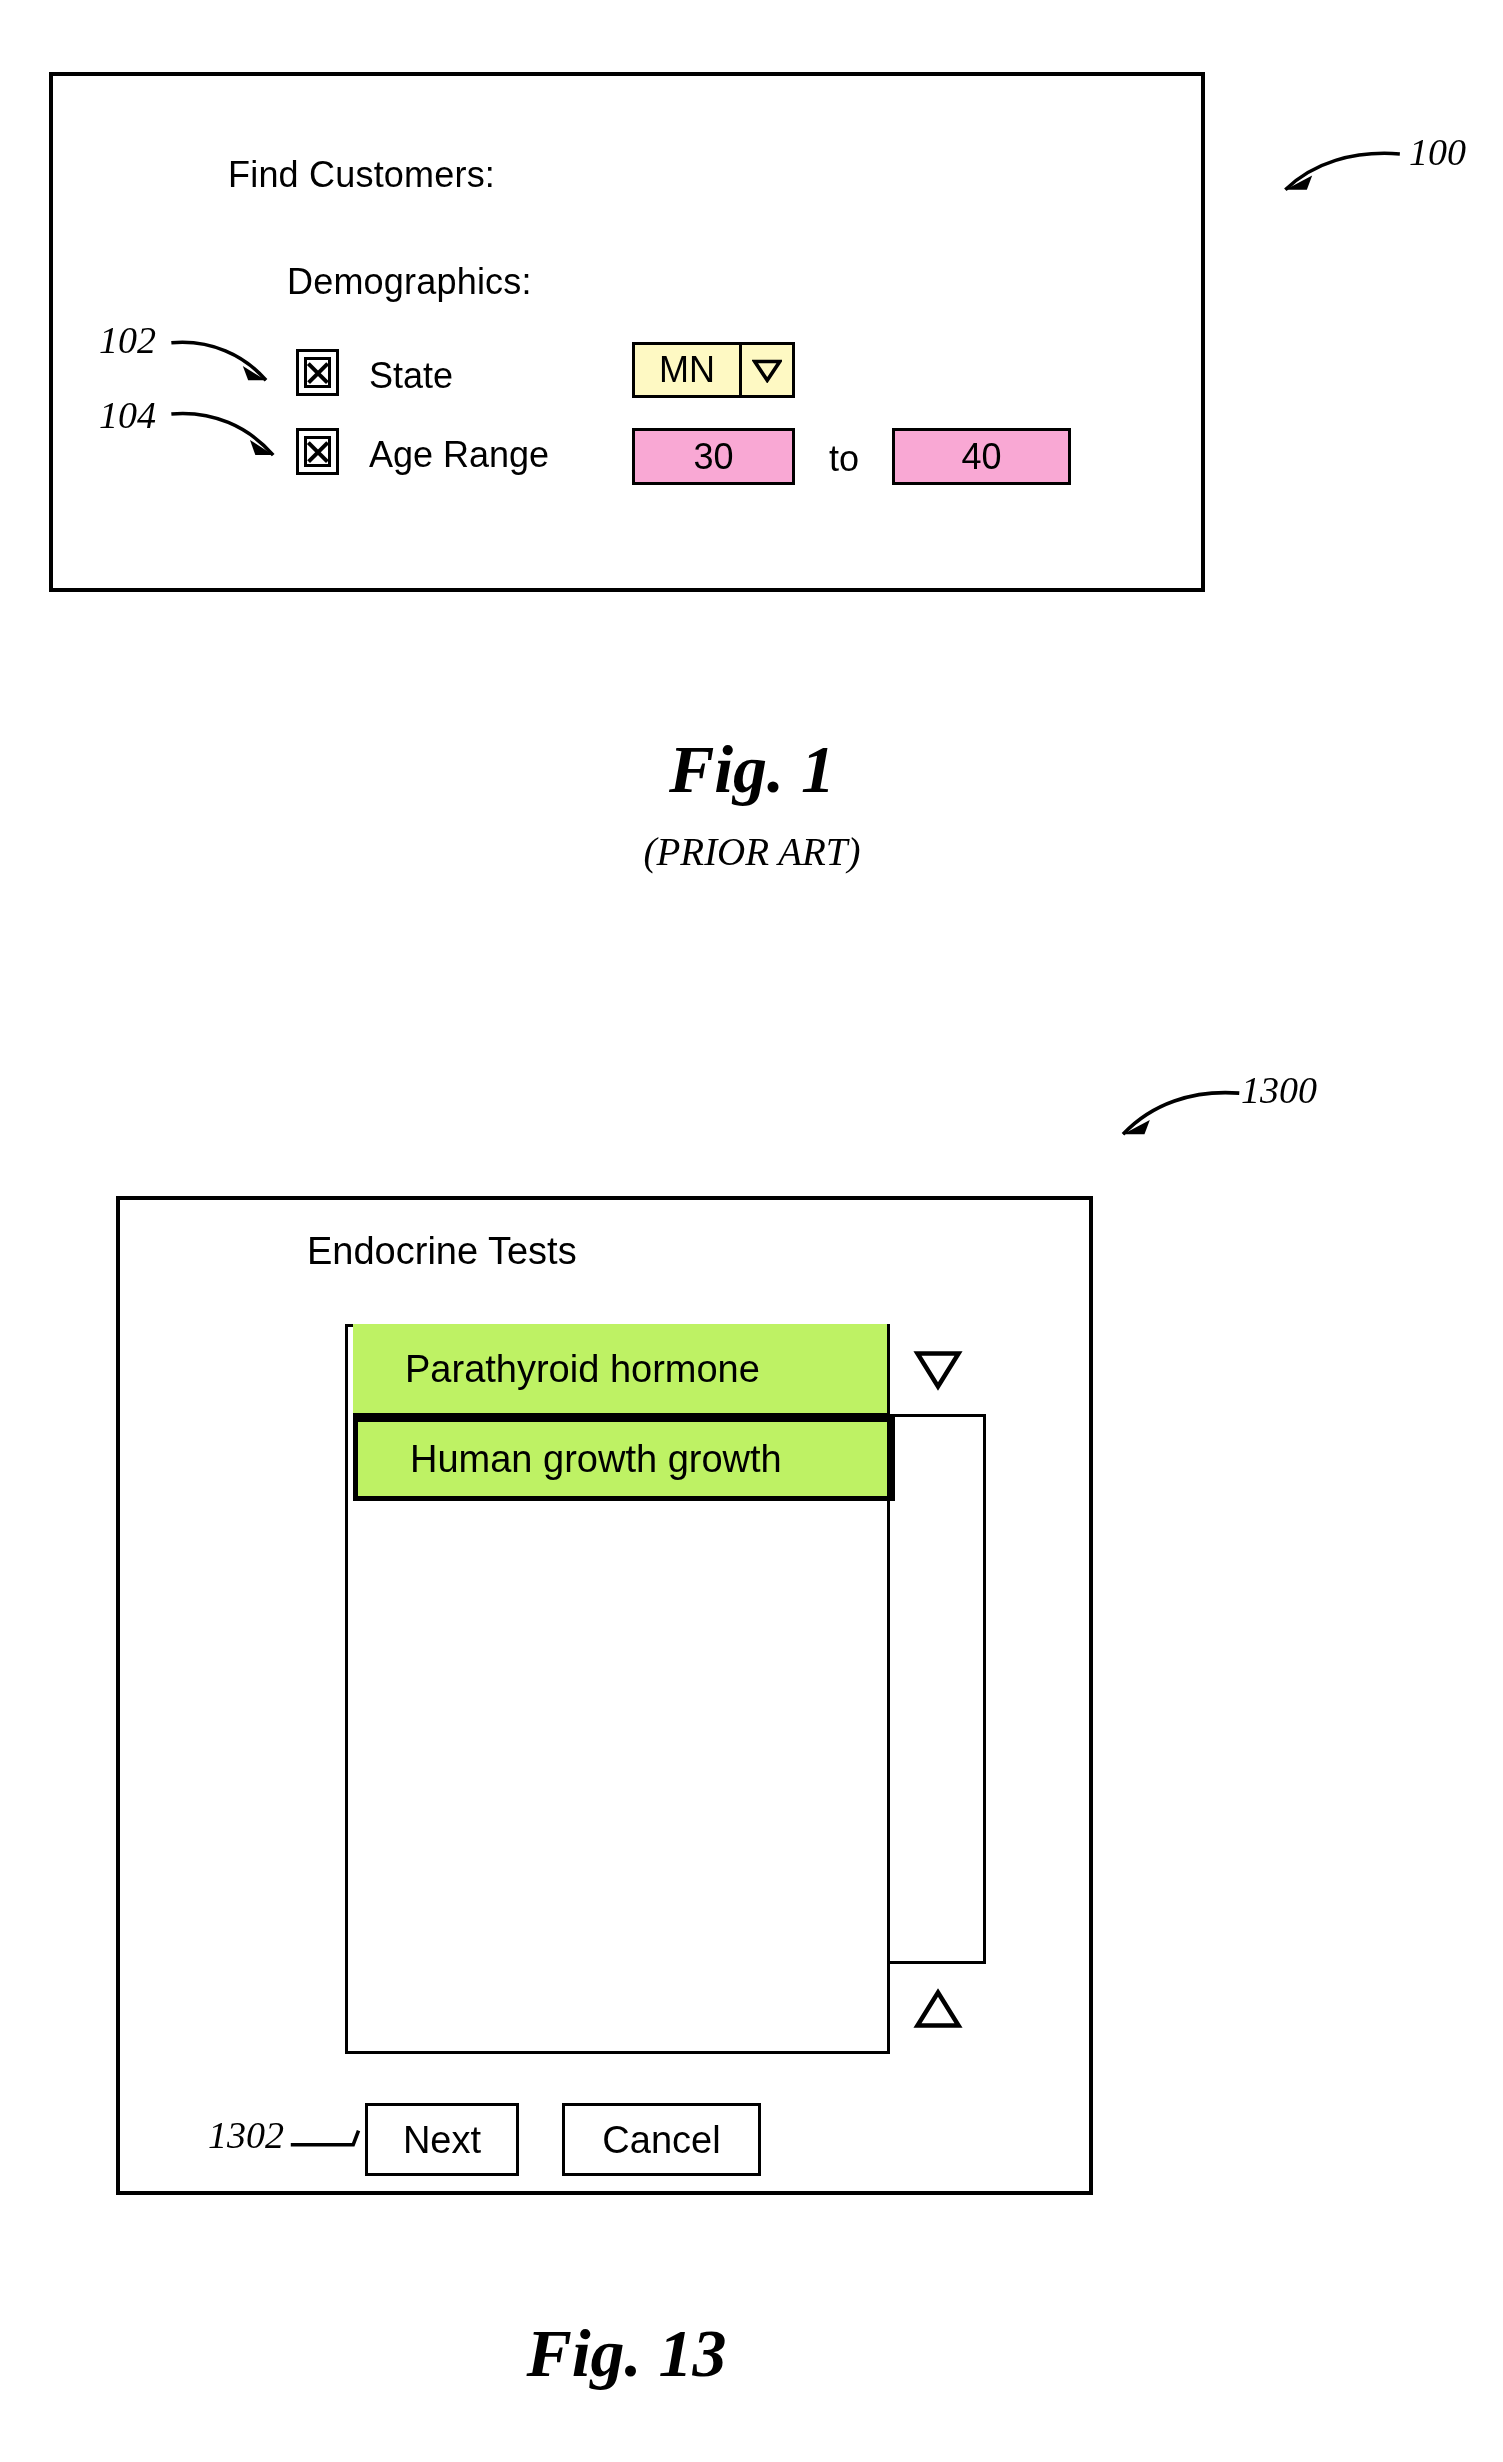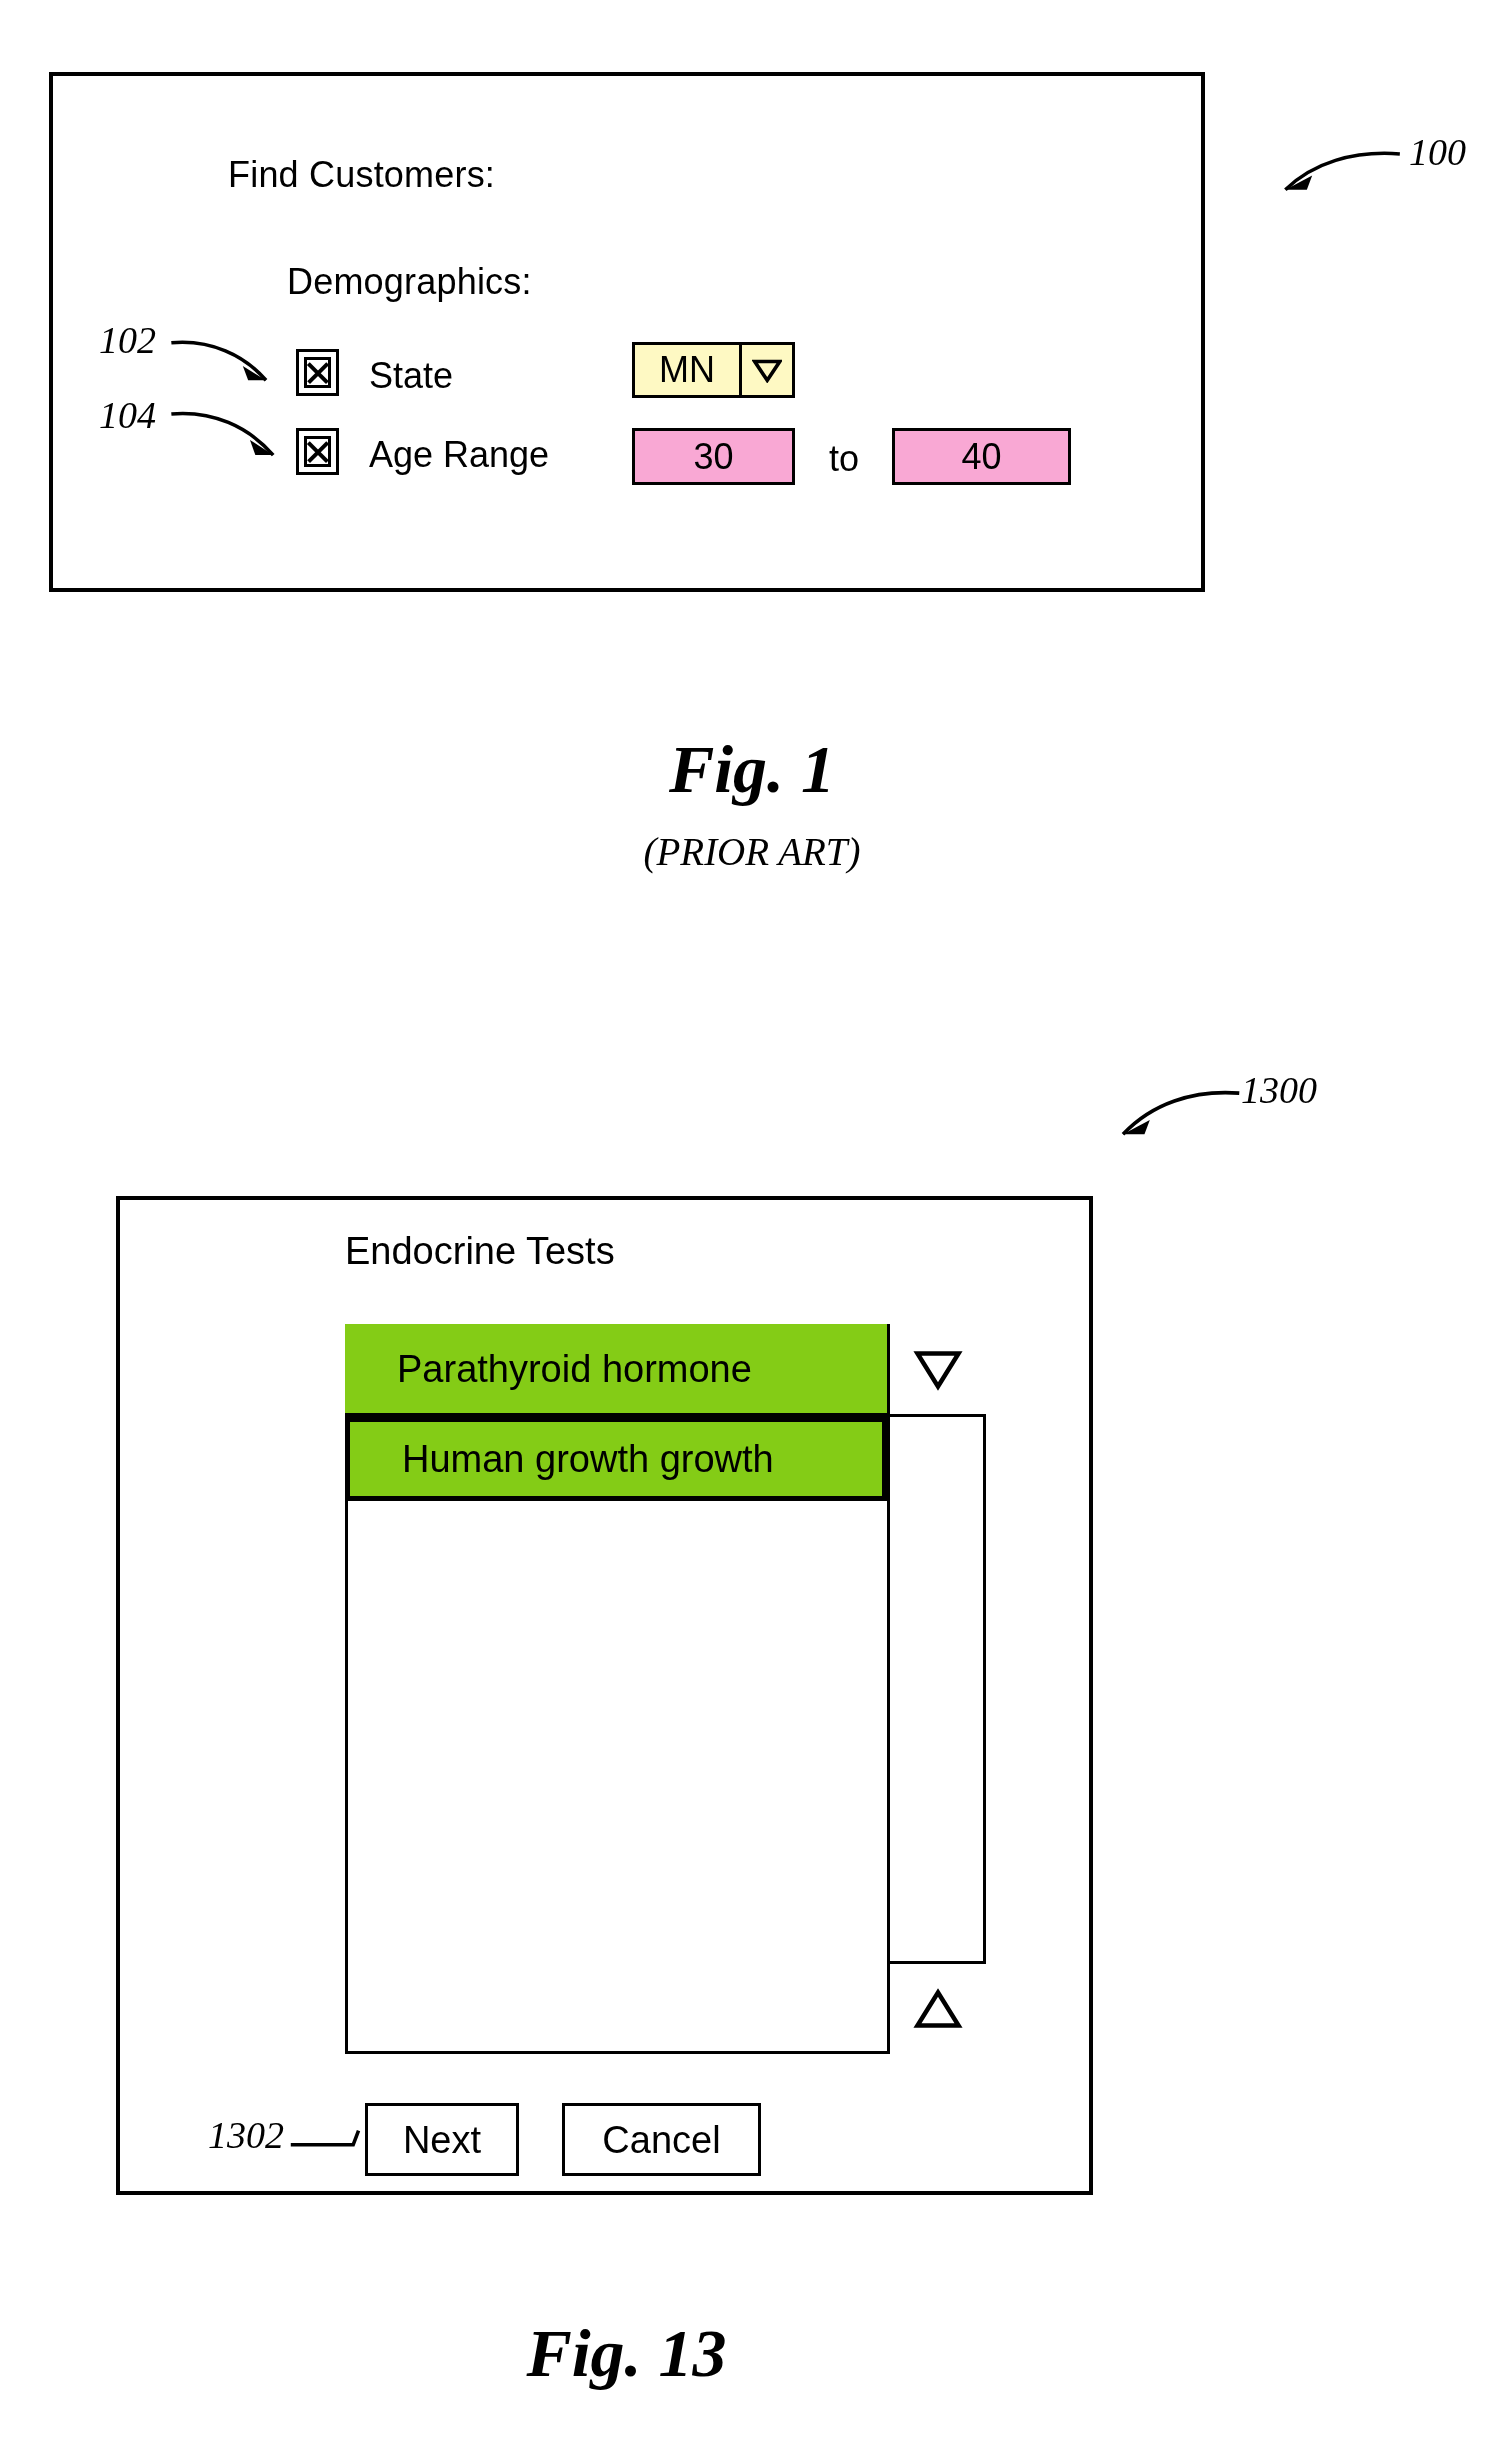--- a/index.html
+++ b/index.html
@@ -165,7 +165,7 @@
   }
 
   #fig13-title {
-    left: 345px;
+    left: 307px;
     top: 1232px;
     font-size: 38px;
     line-height: 1;

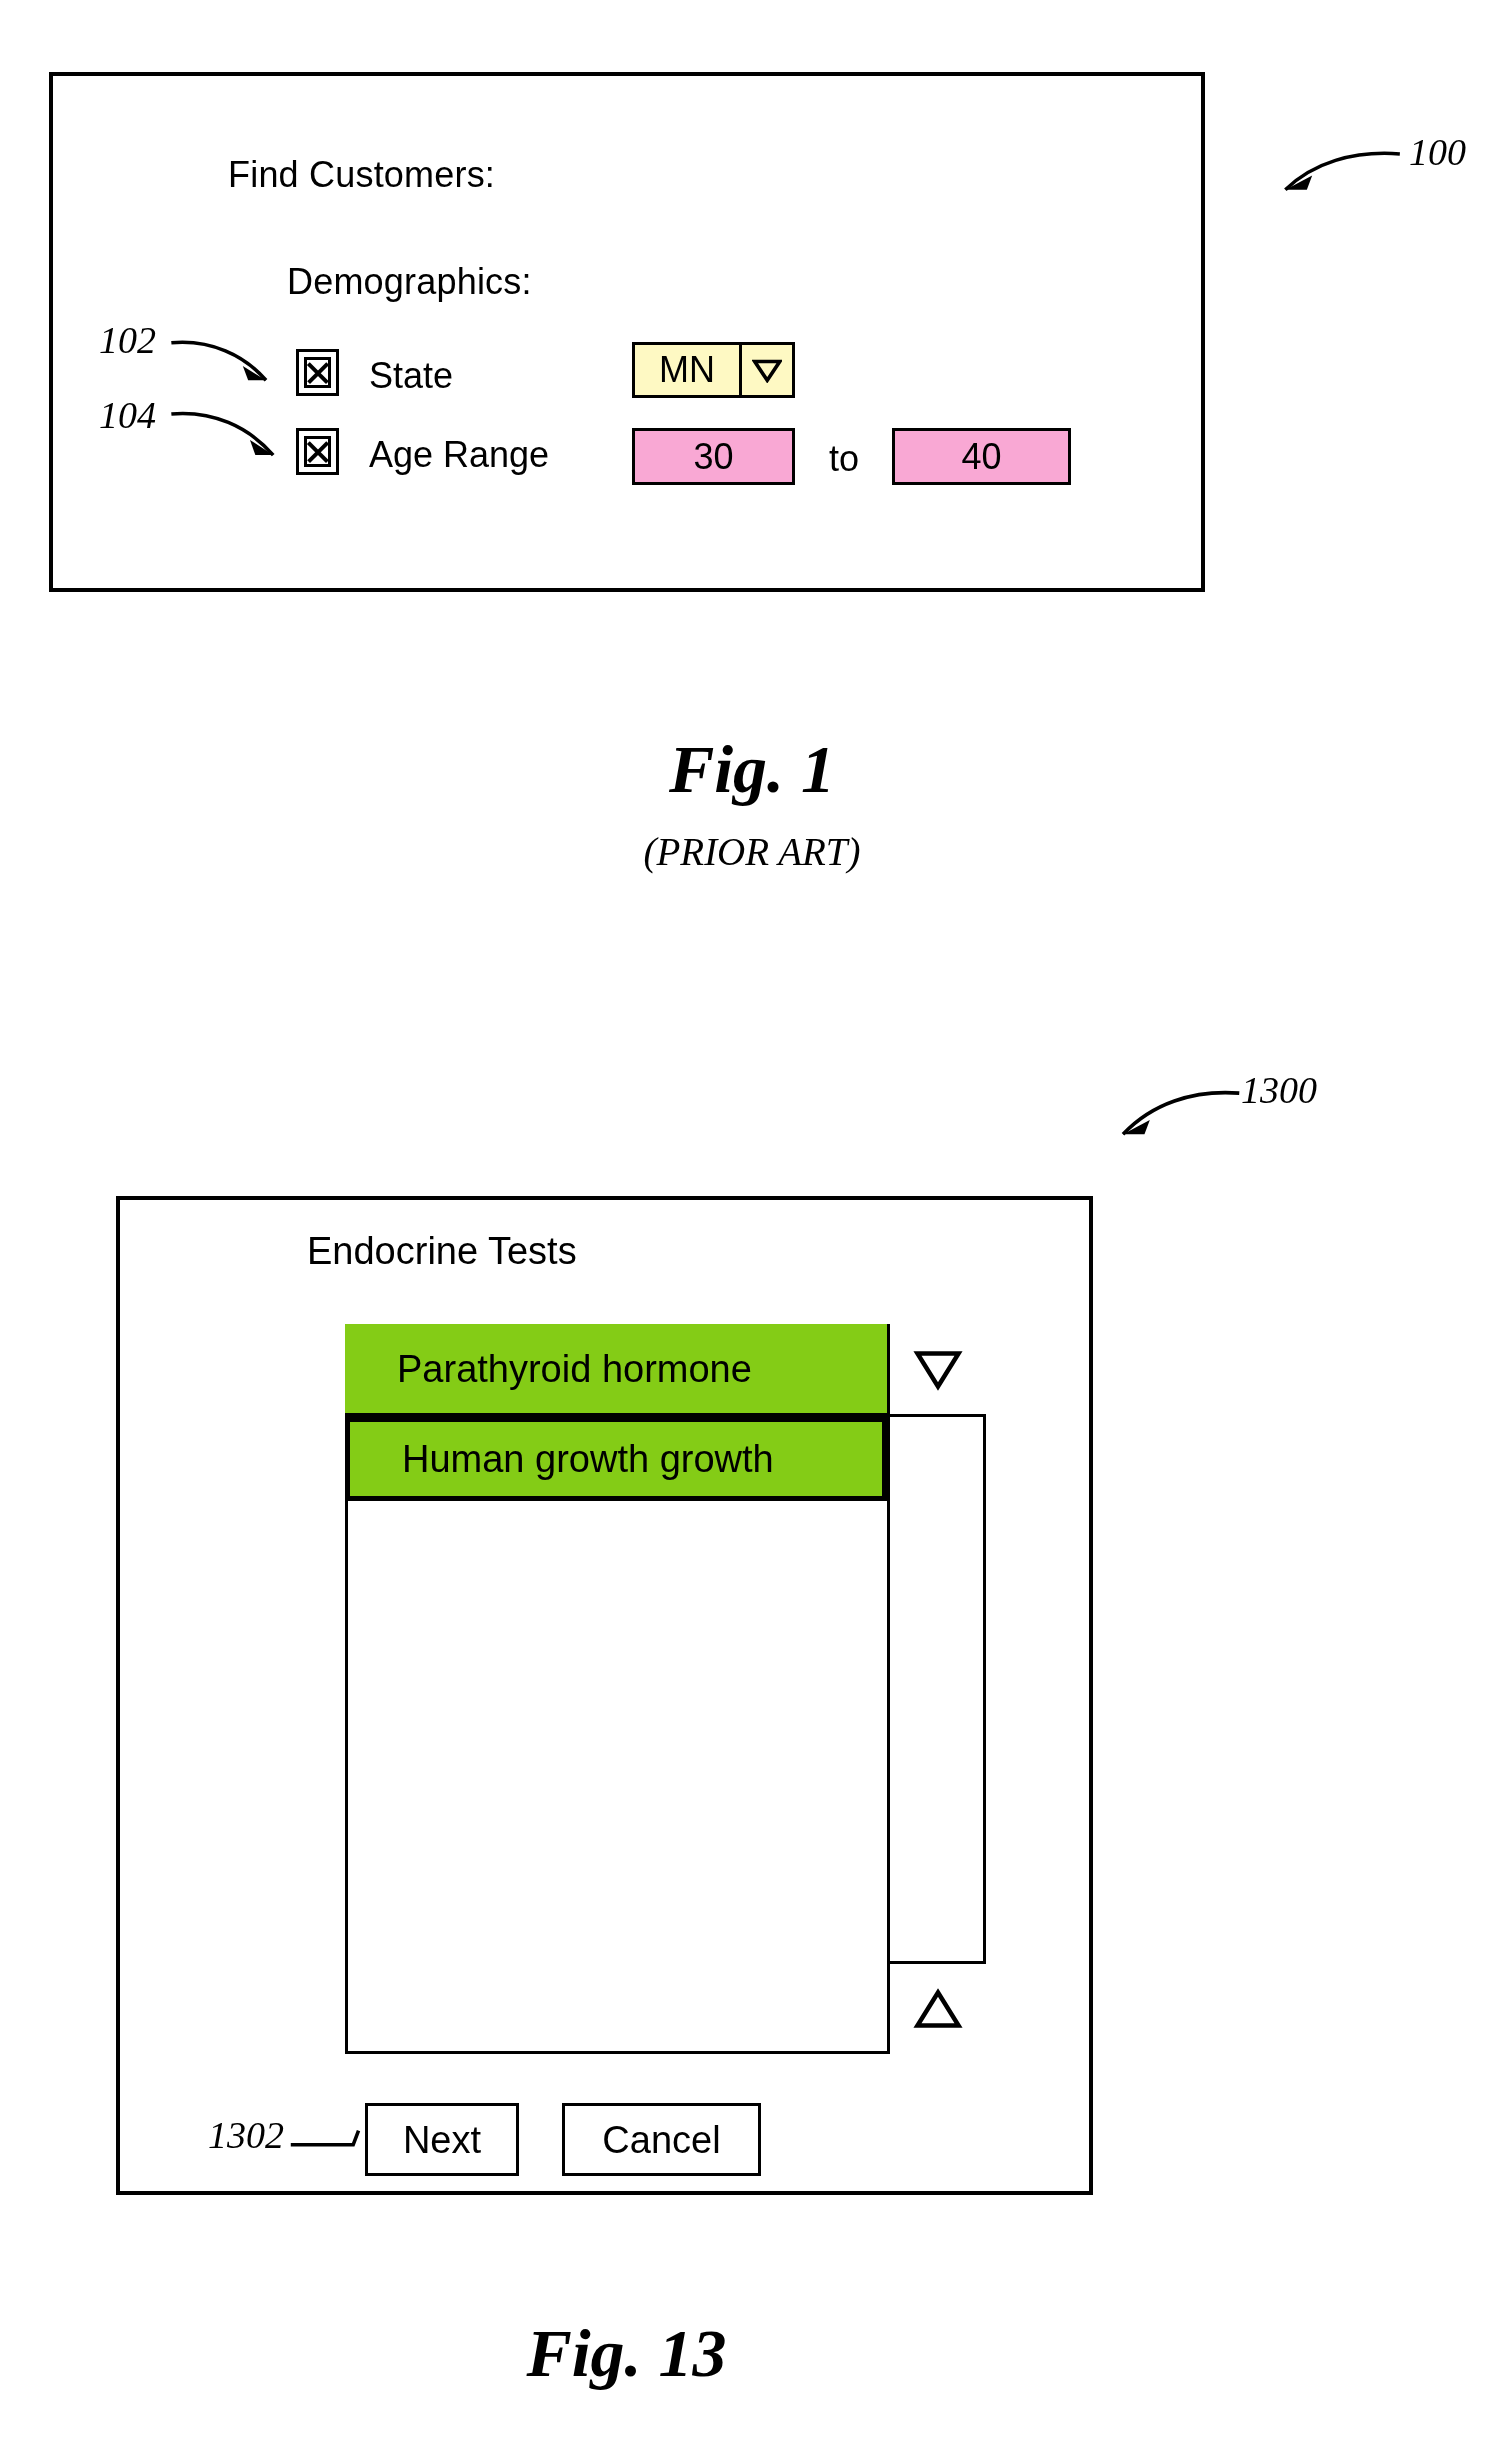--- a/index.html
+++ b/index.html
@@ -217,14 +217,14 @@
   
   .lb-item {
     position: absolute;
-    left: 0;
+    left: 8px;
     width: 542px;
     box-sizing: border-box;
     display: flex;
     align-items: center;
     font-size: 38px;
     line-height: 1;
-    background: #84cc16;
+    background: #bef264;
   }
   .lb-item .txt { padding-left: 52px; }
 

